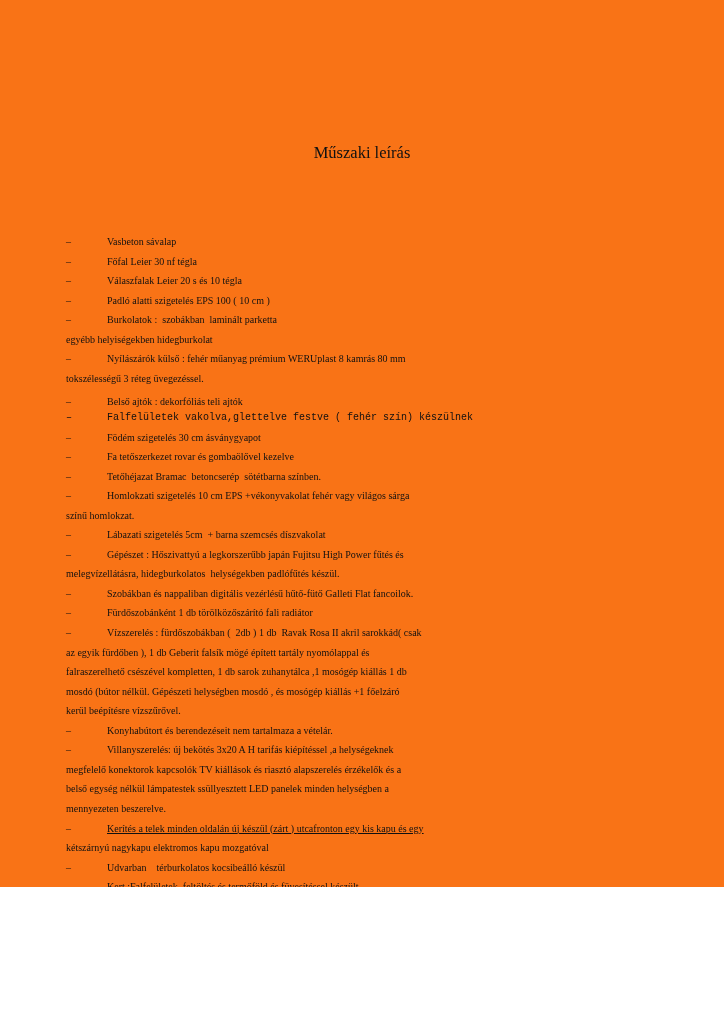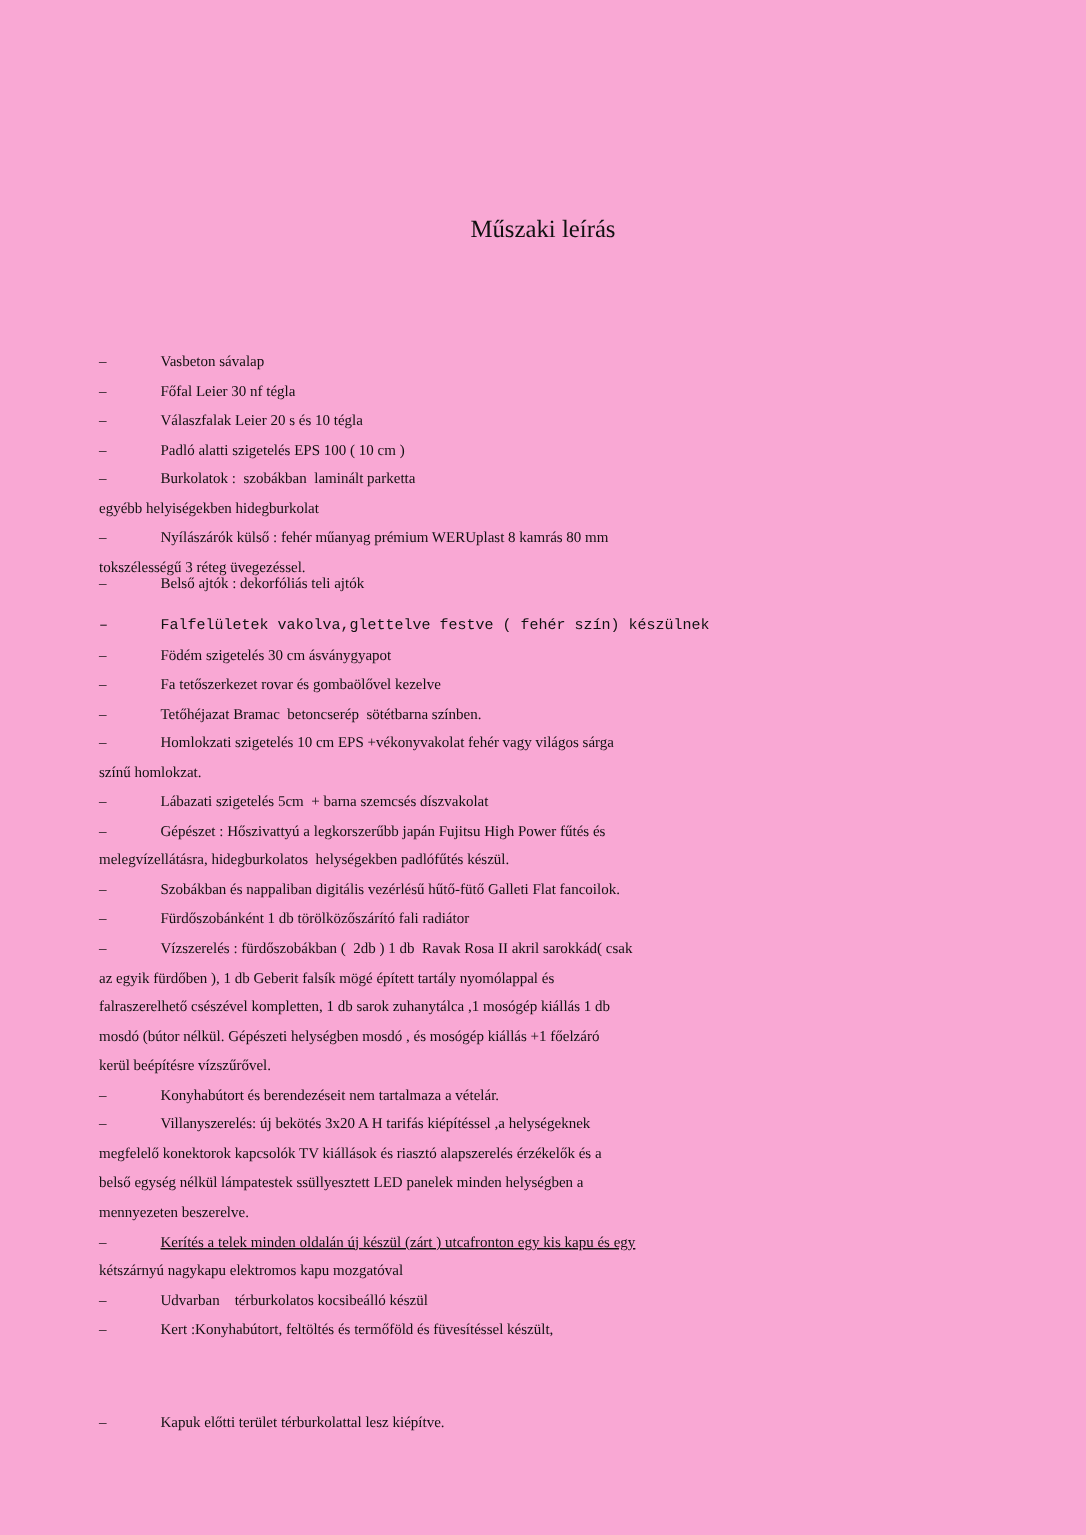--- a/index.html
+++ b/index.html
@@ -16,8 +16,8 @@
   .page {
     position: relative;
     width: 724px;
-    height: 1023px;
-    background: #f9a8d4;
+    height: 887px;
+    background: #f97316;
     overflow: hidden;
   }
   .doc-title {

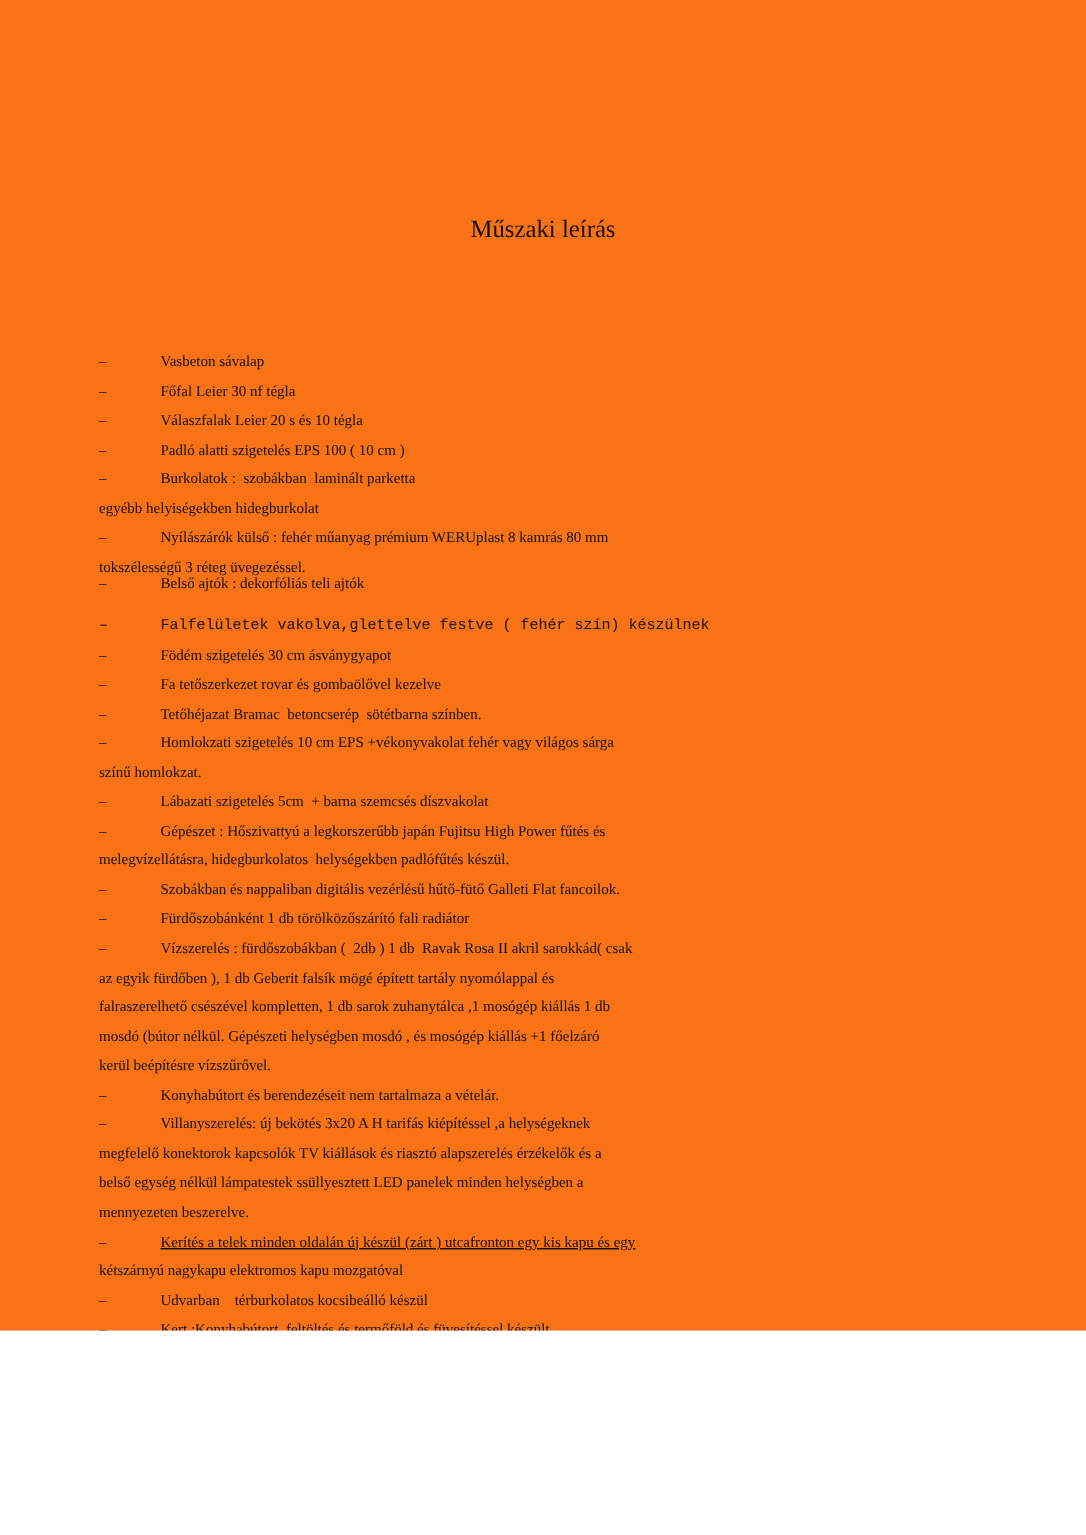--- a/index.html
+++ b/index.html
@@ -70,7 +70,7 @@
       <div class="line" style="top: 97.75px;"><span>egyébb helyiségekben hidegburkolat</span></div>
       <div class="line" style="top: 117.3px;"><span class="dash">–</span><span>Nyílászárók külső : fehér műanyag prémium WERUplast 8 kamrás 80 mm</span></div>
       <div class="line" style="top: 136.85px;"><span>tokszélességű 3 réteg üvegezéssel.</span></div>
-      <div class="line" style="top: 148px;"><span class="dash">–</span><span>Belső ajtók : dekorfóliás teli ajtók</span></div>
+      <div class="line" style="top: 160px;"><span class="dash">–</span><span>Belső ajtók : dekorfóliás teli ajtók</span></div>
       <div class="line" style="top: 175.95px; font-family: Liberation Mono, monospace;"><span class="dash">–</span><span>Falfelületek vakolva,glettelve festve ( fehér szín) készülnek</span></div>
       <div class="line" style="top: 195.5px;"><span class="dash">–</span><span>Födém szigetelés 30 cm ásványgyapot</span></div>
       <div class="line" style="top: 215.05px;"><span class="dash">–</span><span>Fa tetőszerkezet rovar és gombaölővel kezelve</span></div>

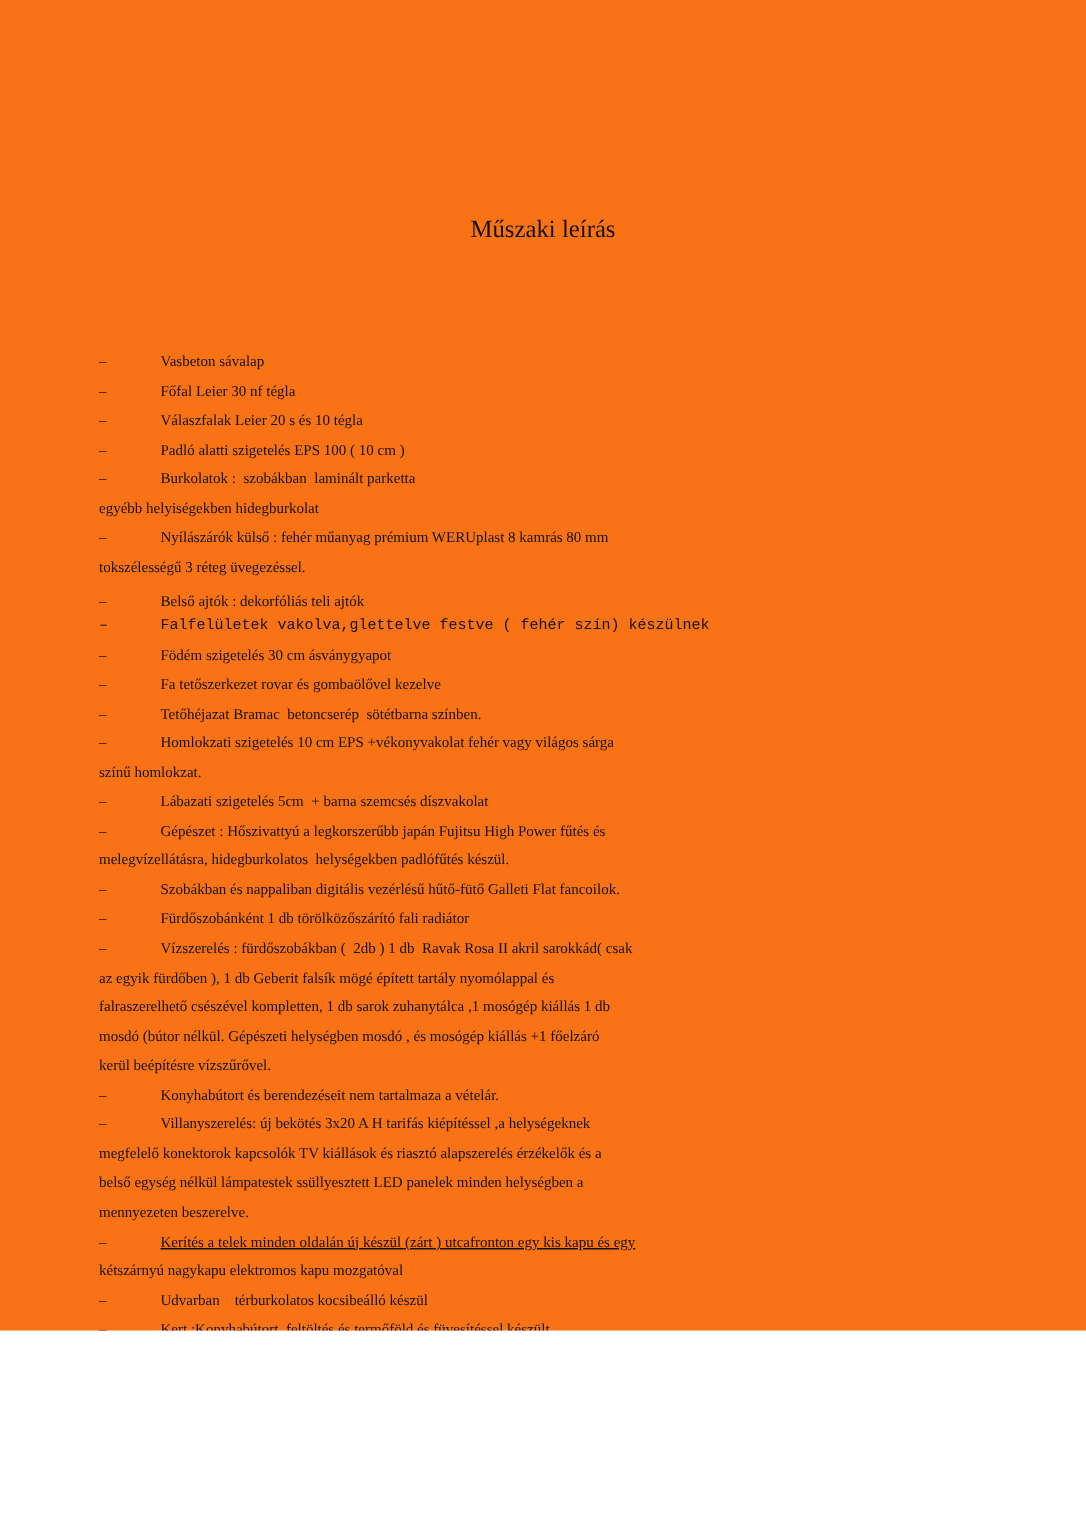--- a/index.html
+++ b/index.html
@@ -95,7 +95,7 @@
       <div class="line" style="top: 586.5px; text-decoration: underline;"><span class="dash">–</span><span>Kerítés a telek minden oldalán új készül (zárt ) utcafronton egy kis kapu és egy</span></div>
       <div class="line" style="top: 606.05px;"><span>kétszárnyú nagykapu elektromos kapu mozgatóval</span></div>
       <div class="line" style="top: 625.6px;"><span class="dash">–</span><span>Udvarban    térburkolatos kocsibeálló készül</span></div>
-      <div class="line" style="top: 645.15px;"><span class="dash">–</span><span>Kert :Konyhabútort, feltöltés és termőföld és füvesítéssel készült,</span></div>
+      <div class="line" style="top: 645.15px;"><span class="dash">–</span><span>Kert :Falfelületek, feltöltés és termőföld és füvesítéssel készült,</span></div>
       <div class="line" style="top: 691px; margin-top: 16px;"><span class="dash">–</span><span>Kapuk előtti terület térburkolattal lesz kiépítve.</span></div>
     </div>
 </div>

